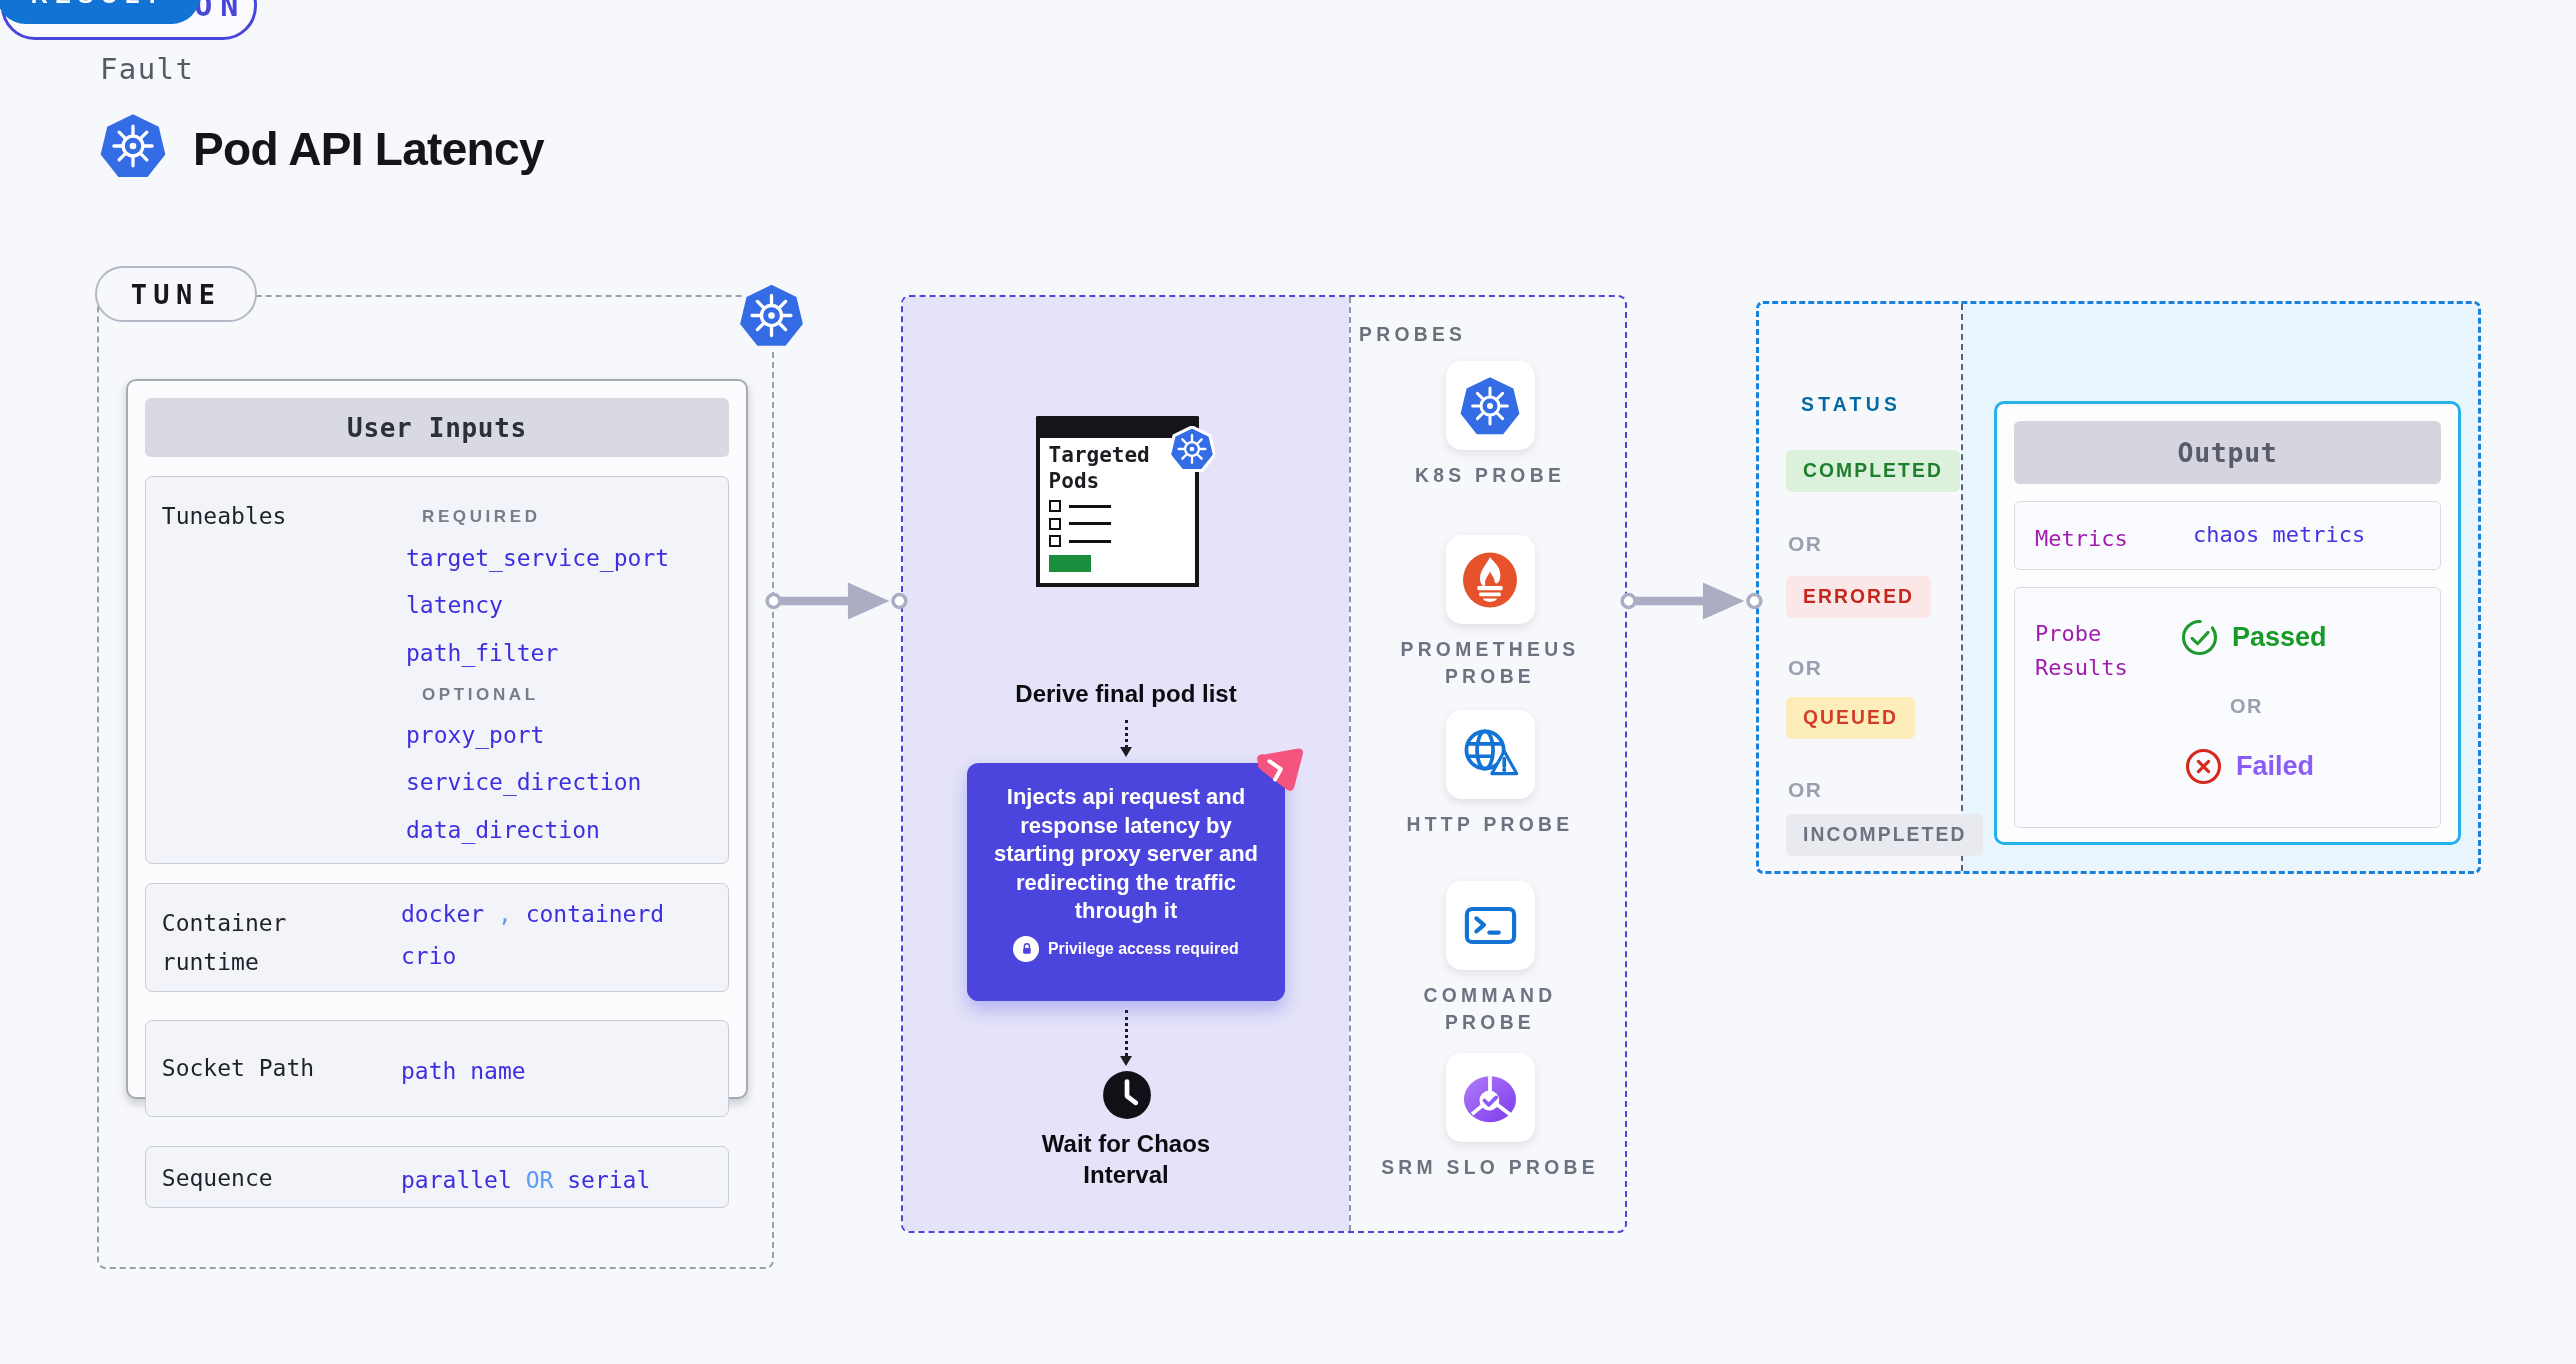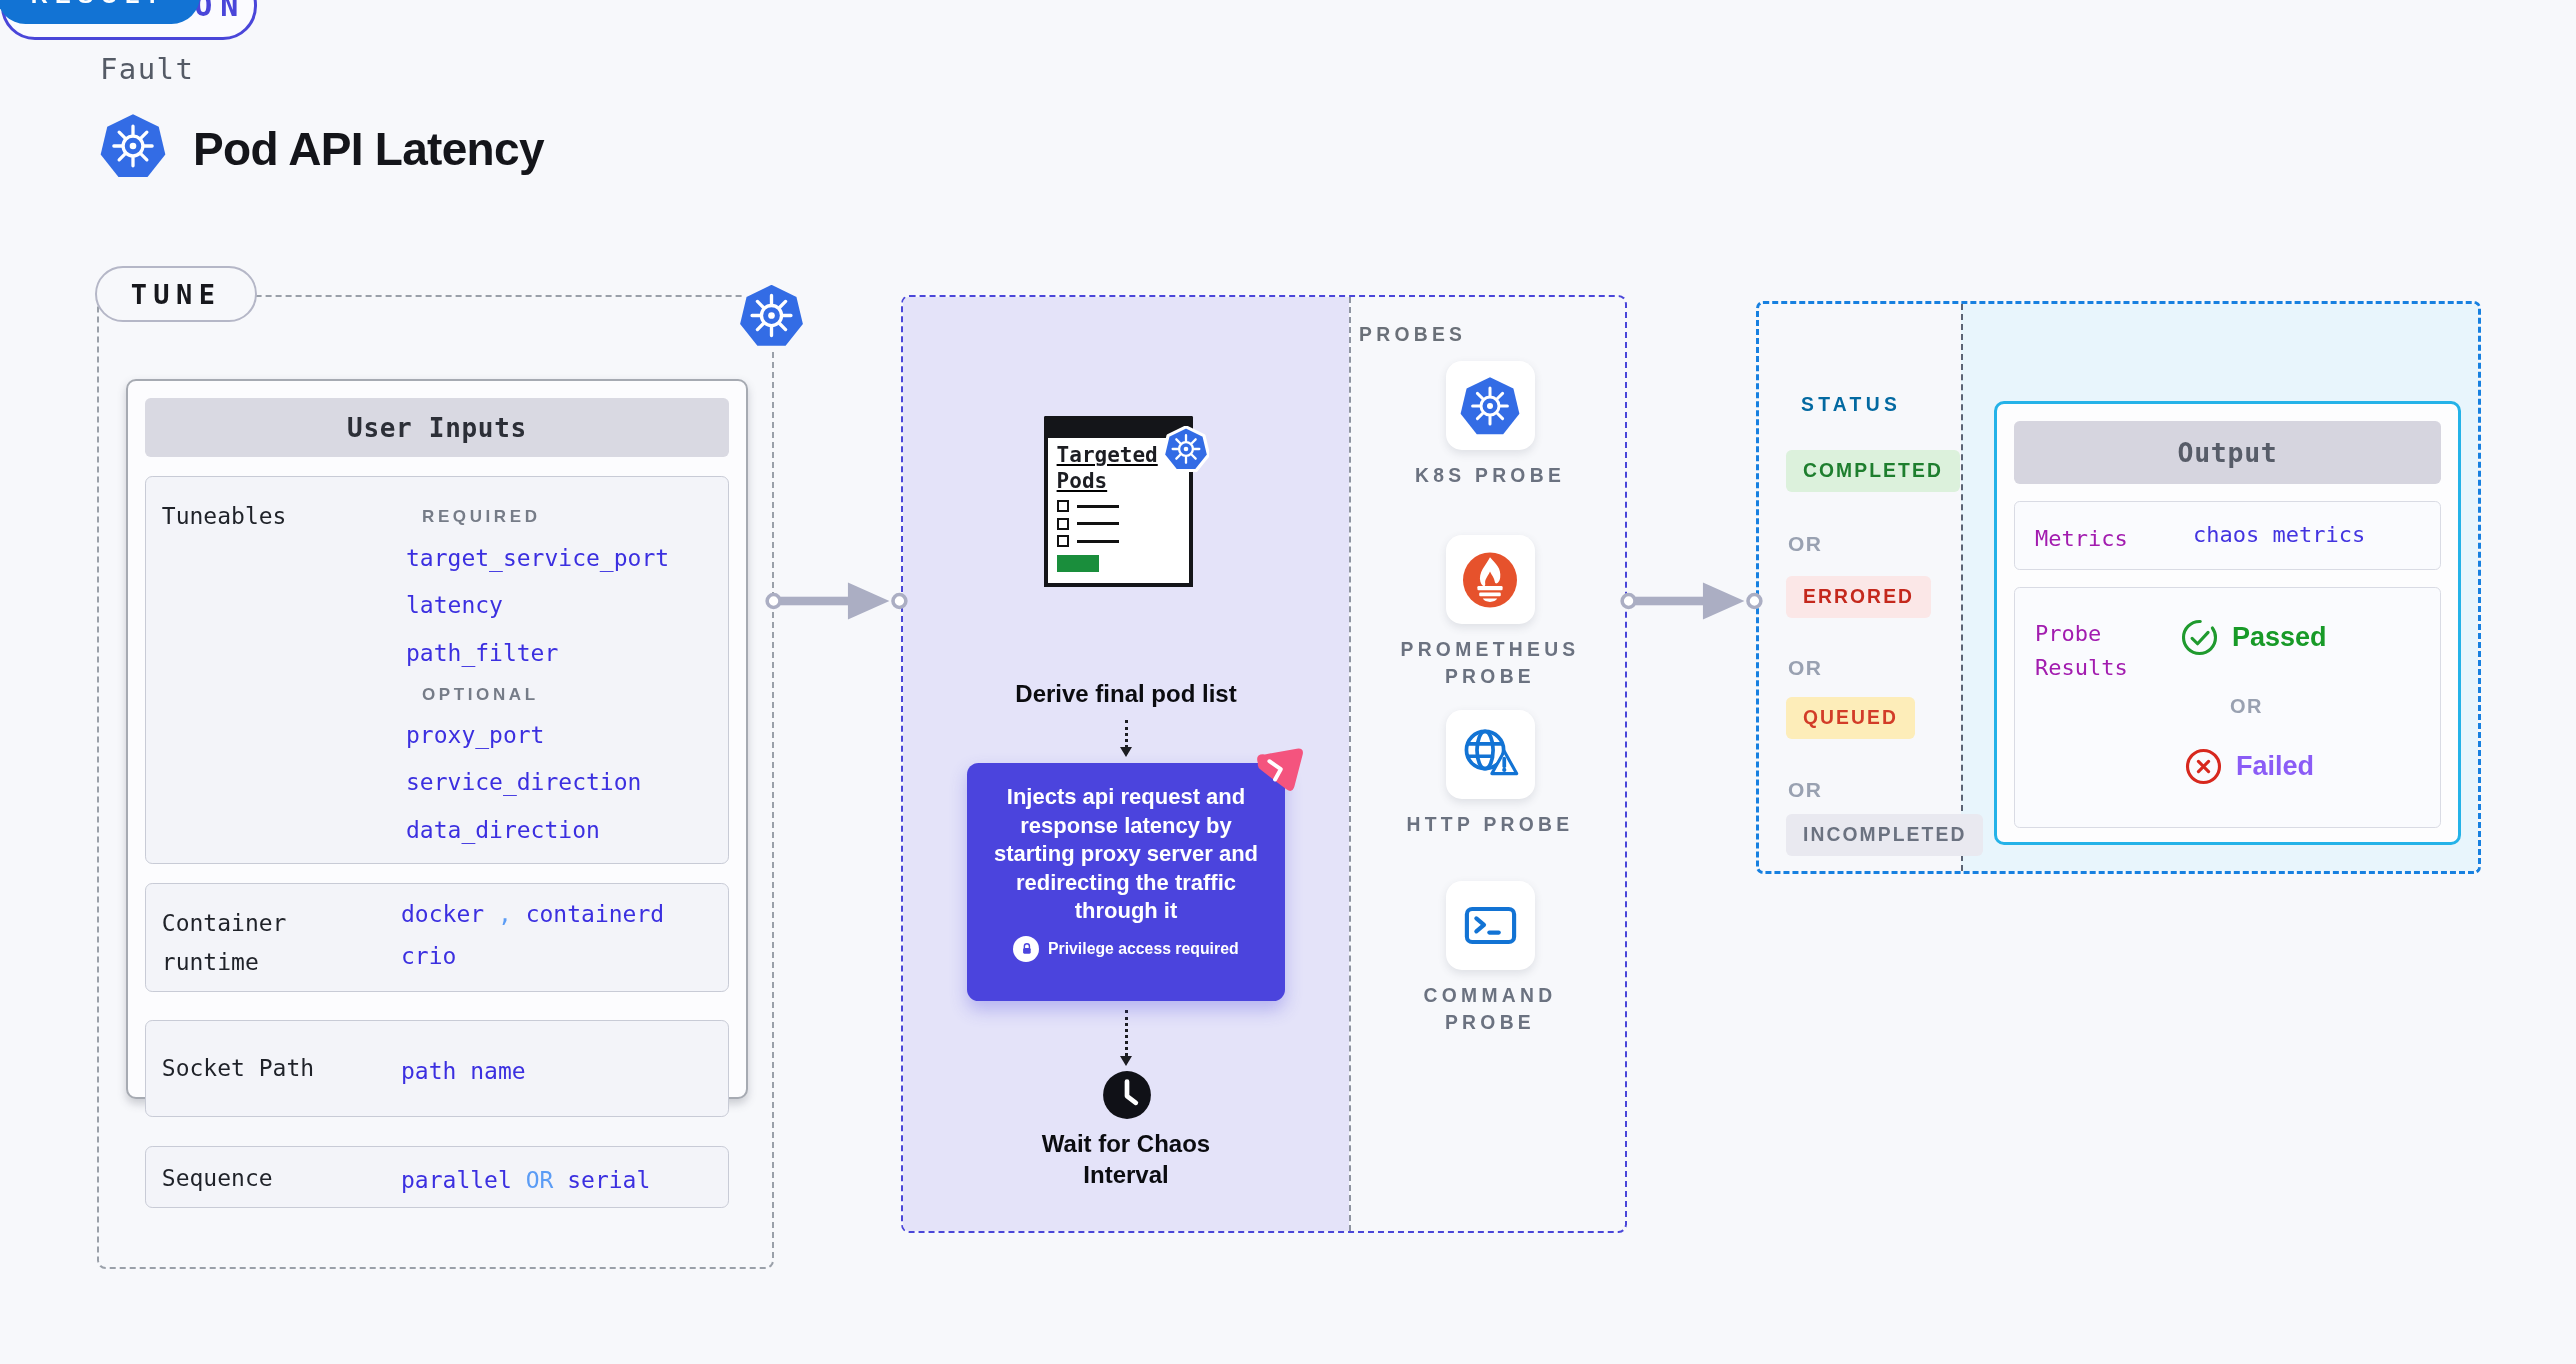--- a/index.html
+++ b/index.html
@@ -42,7 +42,7 @@
   .exec-pill{left:1.4px;top:-29px;width:256px;height:69px;background:#fbfbff;border:3.6px solid #4a46d9;box-sizing:border-box;font-size:30px;font-weight:700;letter-spacing:7.9px;color:#4a46d9;}
   .probes-label{position:absolute;left:456px;top:27px;font-size:19.3px;font-weight:700;letter-spacing:4.3px;color:#6a7078;}
 
-  .clip{position:absolute;left:141px;top:119px;width:149px;z-index:3;text-decoration:underline;}
+  .clip{position:absolute;left:133px;top:119px;width:163px;z-index:3;}
   .clip-bar{height:21.5px;background:#141519;border-radius:1.4px 1.4px 0 0;}
   .clip-body{position:relative;height:149px;background:#fff;border:4.3px solid #141519;border-top:none;box-sizing:border-box;}
   .clip-title{padding:5.7px 0 0 8.6px;font-size:21px;font-weight:700;color:#1c1d22;line-height:1.22;}

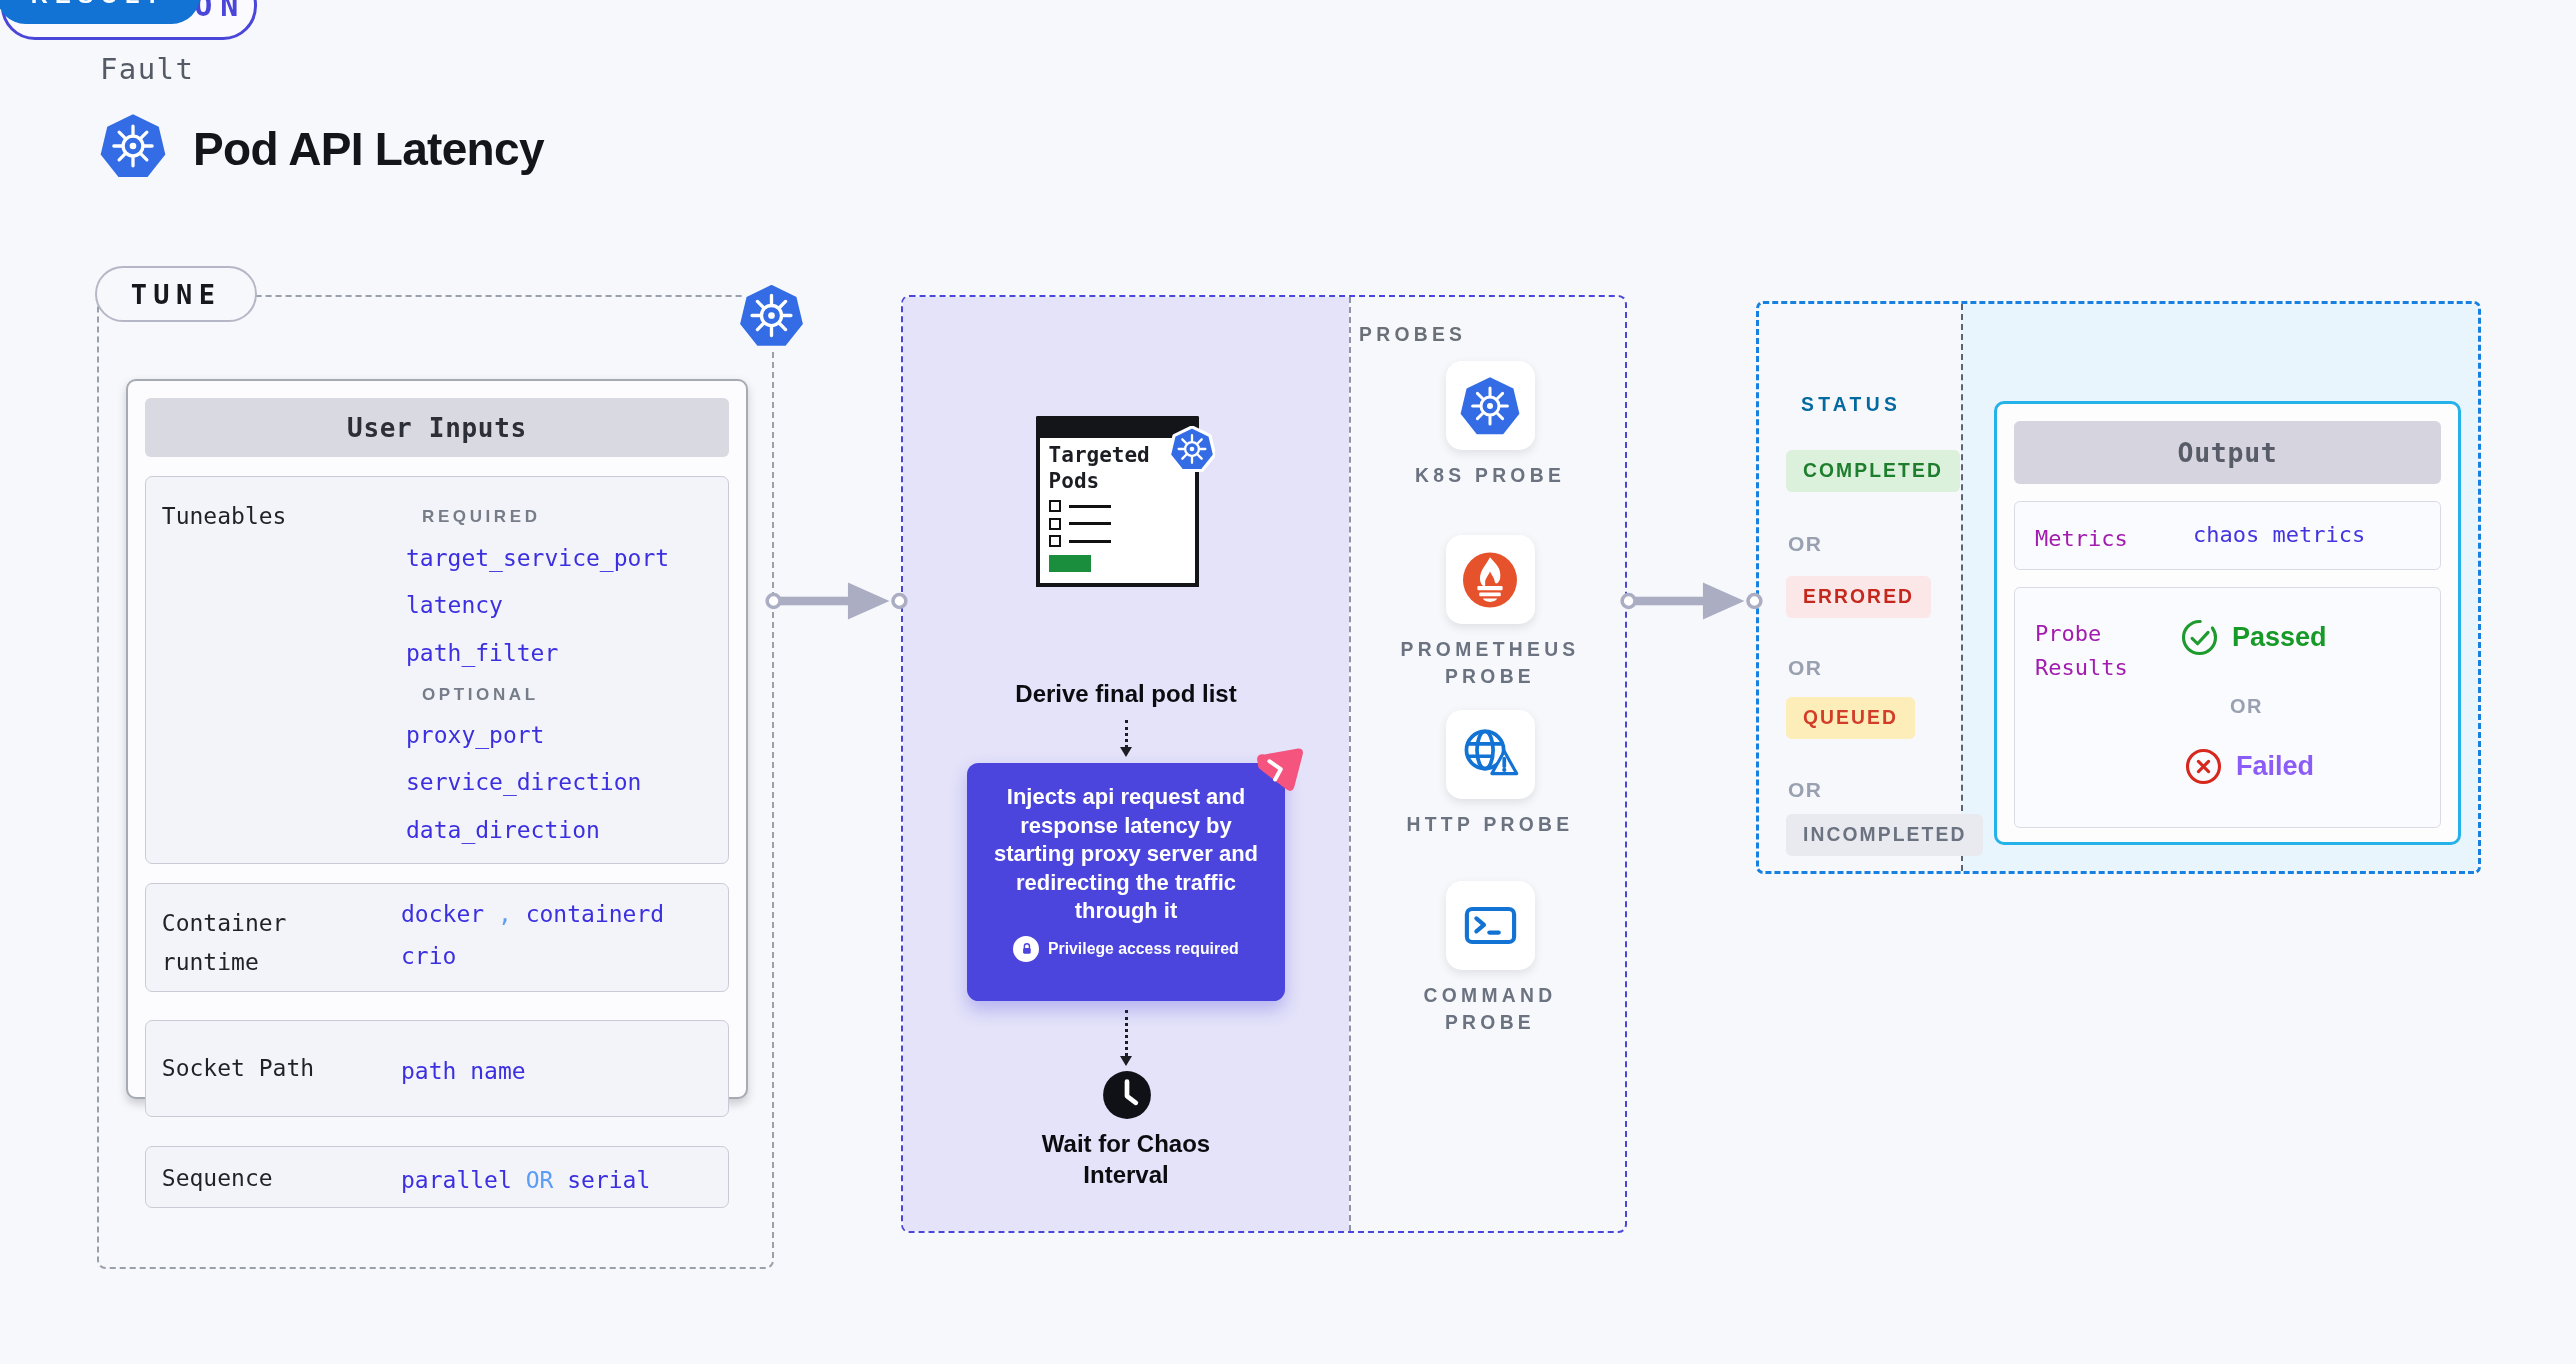--- a/index.html
+++ b/index.html
@@ -282,6 +282,23 @@
       <div class="plabel">COMMAND PROBE</div>
     </div>
 
+    <div class="probe-item" style="top:756px;">
+      <div class="pcard">
+        <svg viewBox="0 0 100 100" width="62" height="62">
+            <defs>
+              <linearGradient id="slog" x1="0" y1="0" x2="1" y2="1">
+                <stop offset="0" stop-color="#b07cf7"></stop>
+                <stop offset="1" stop-color="#7c3aed"></stop>
+              </linearGradient>
+            </defs>
+            <ellipse cx="50" cy="52" rx="42" ry="37" fill="url(#slog)"></ellipse>
+            <path d="M50 15v37M50 52l33 25M50 52 21 76" stroke="#fff" stroke-width="6" fill="none"></path>
+            <circle cx="49" cy="54" r="16" fill="#fff"></circle>
+            <path d="M41 54l7 7 12-12" stroke="#8b5cf6" stroke-width="6" fill="none" stroke-linecap="round" stroke-linejoin="round"></path>
+          </svg>
+      </div>
+      <div class="plabel">SRM SLO PROBE</div>
+    </div>
   </div>
   <div class="pill exec-pill mono">EXECUTION</div>
 

